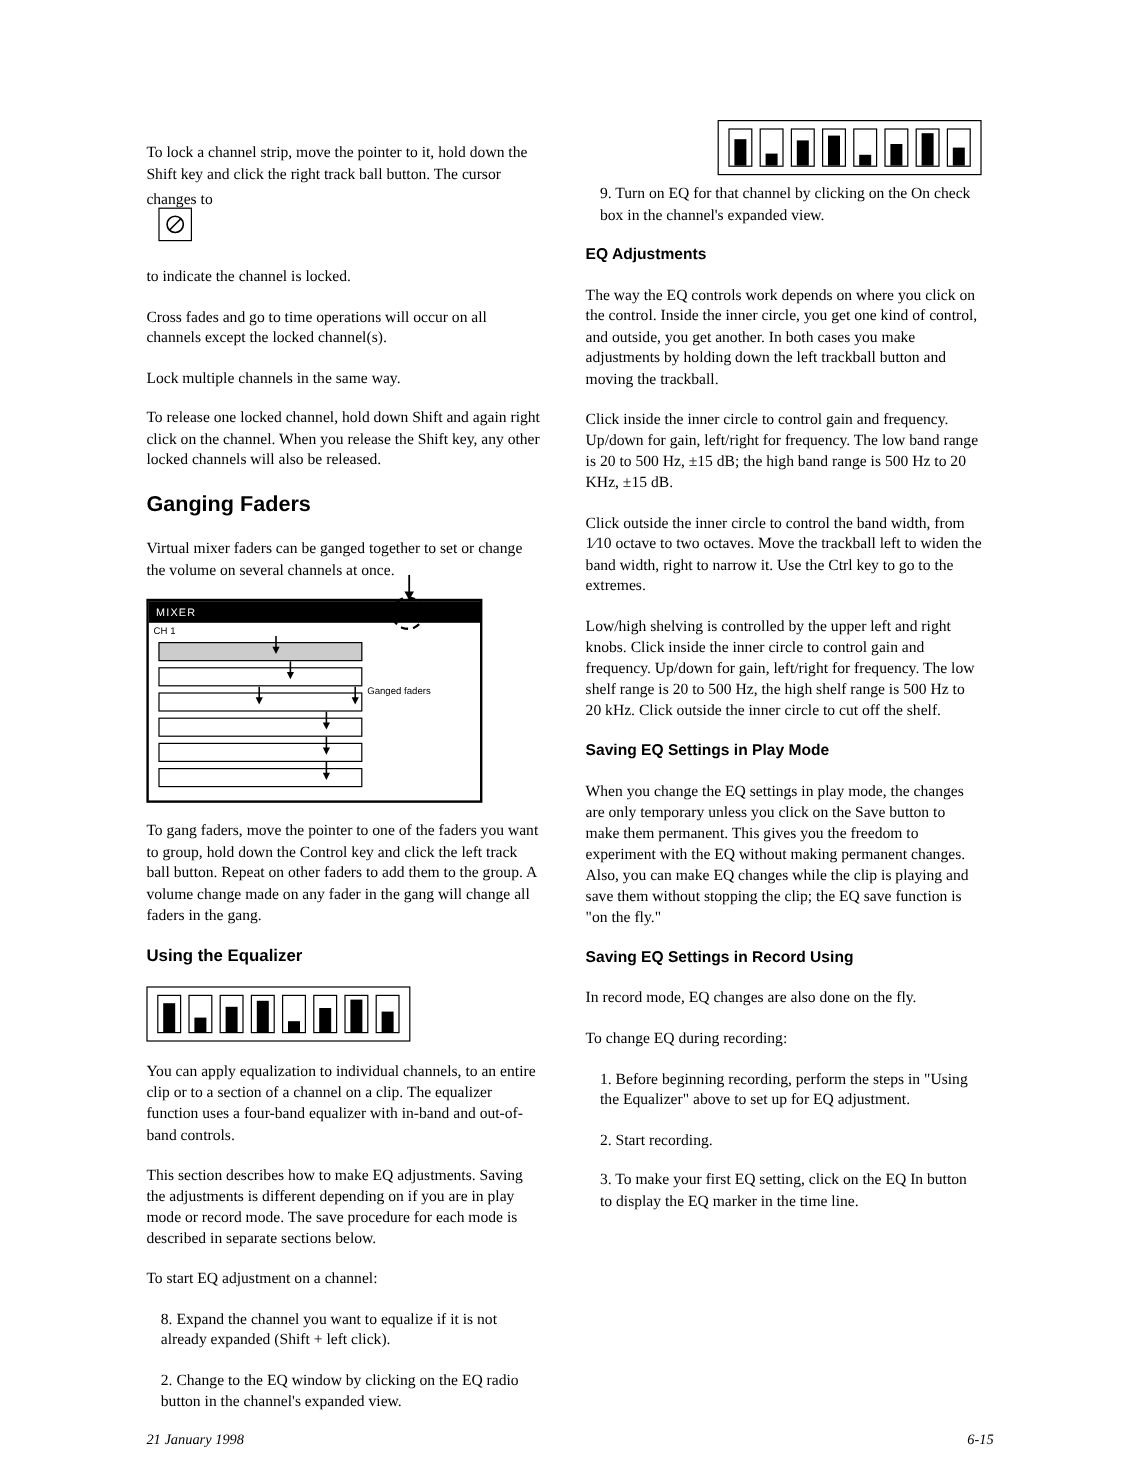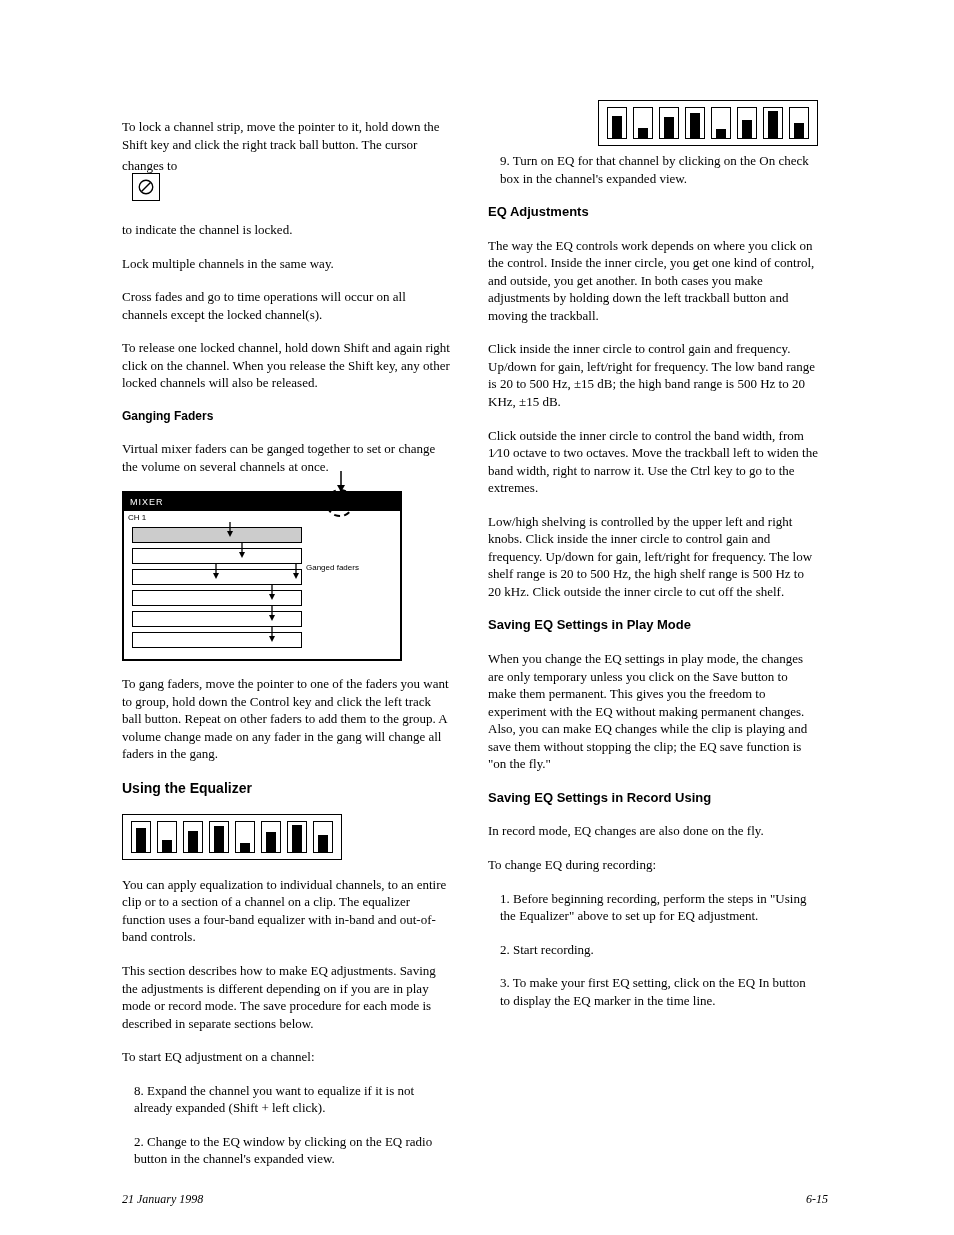--- a/index.html
+++ b/index.html
@@ -52,8 +52,8 @@
     <span>to indicate the channel is locked.</span>
   </div>
 
+  <div class="block"><span>Cross fades and go to time operations will occur on all channels except the locked channel(s).</span></div>
   <div class="block"><span>Lock multiple channels in the same way.</span></div>
-  <div class="block"><span>Cross fades and go to time operations will occur on all channels except the locked channel(s).</span></div>
   <div class="block"><span>To release one locked channel, hold down Shift and again right click on the channel. When you release the Shift key, any other locked channels will also be released.</span></div>
 
   <div class="heading block" style="font-size:12px;">Ganging Faders</div>

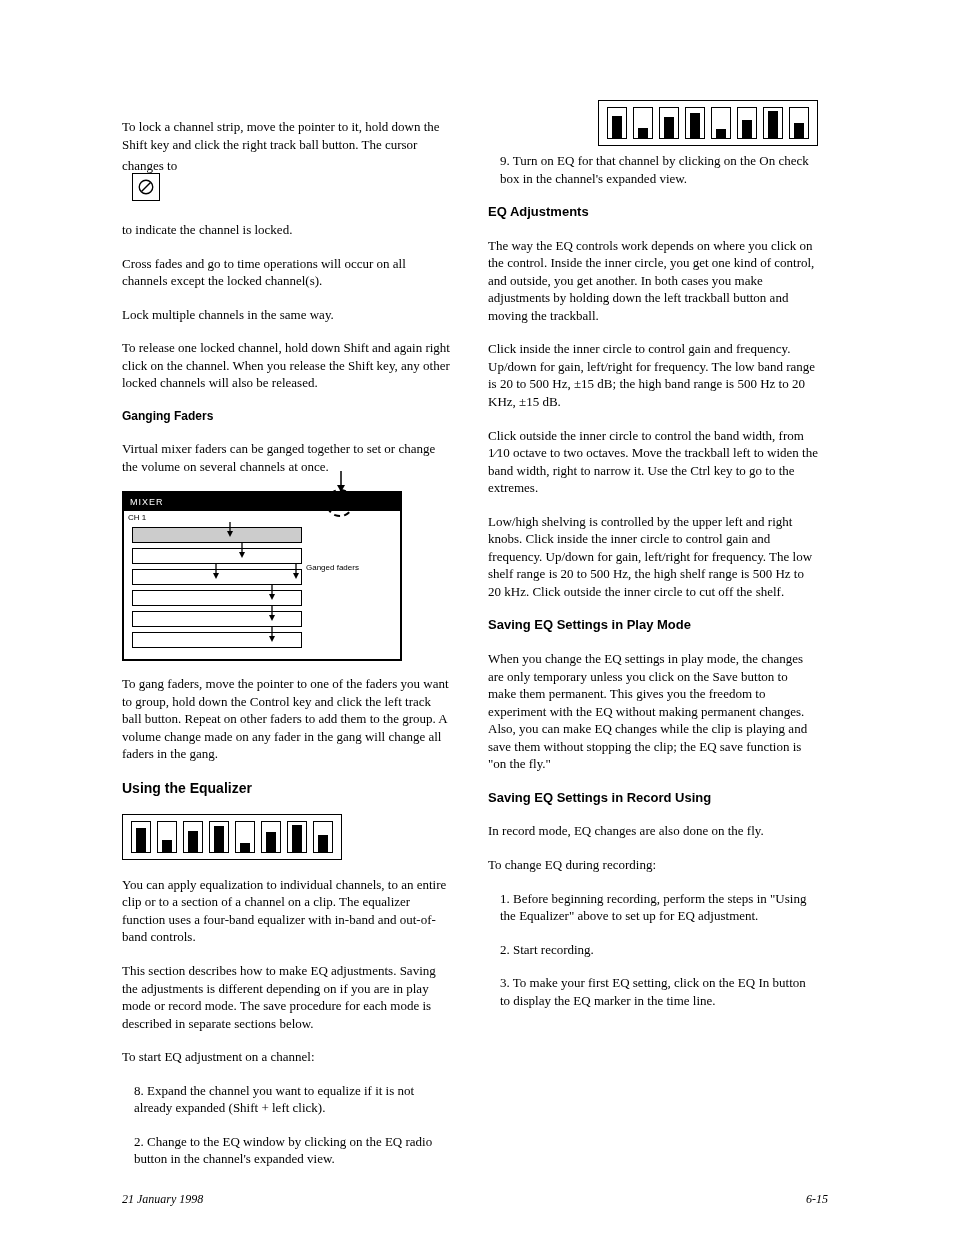--- a/index.html
+++ b/index.html
@@ -56,7 +56,7 @@
   <div class="block"><span>Lock multiple channels in the same way.</span></div>
   <div class="block"><span>To release one locked channel, hold down Shift and again right click on the channel. When you release the Shift key, any other locked channels will also be released.</span></div>
 
-  <div class="heading block" style="font-size:12px;">Ganging Faders</div>
+  <div class="heading block" style="font-size:18px;">Ganging Faders</div>
 
   <div class="block"><span>Virtual mixer faders can be ganged together to set or change the volume on several channels at once.</span></div>
 

